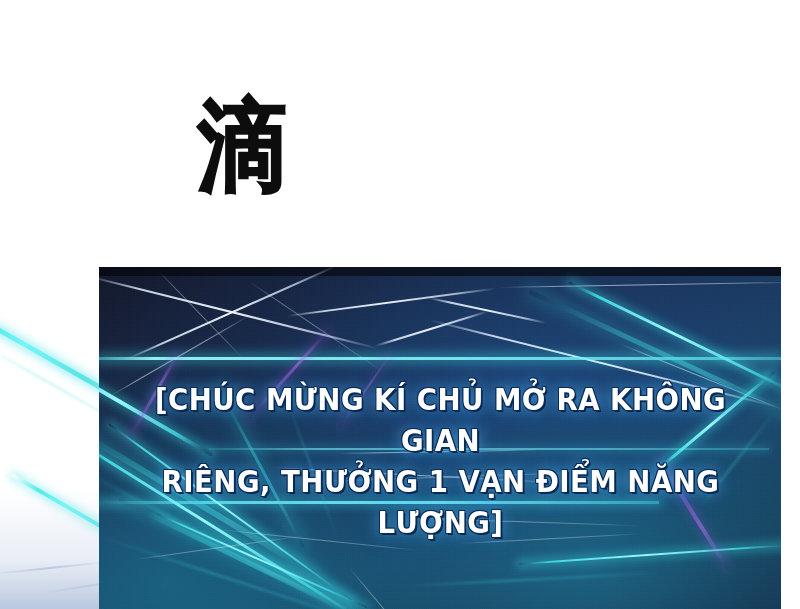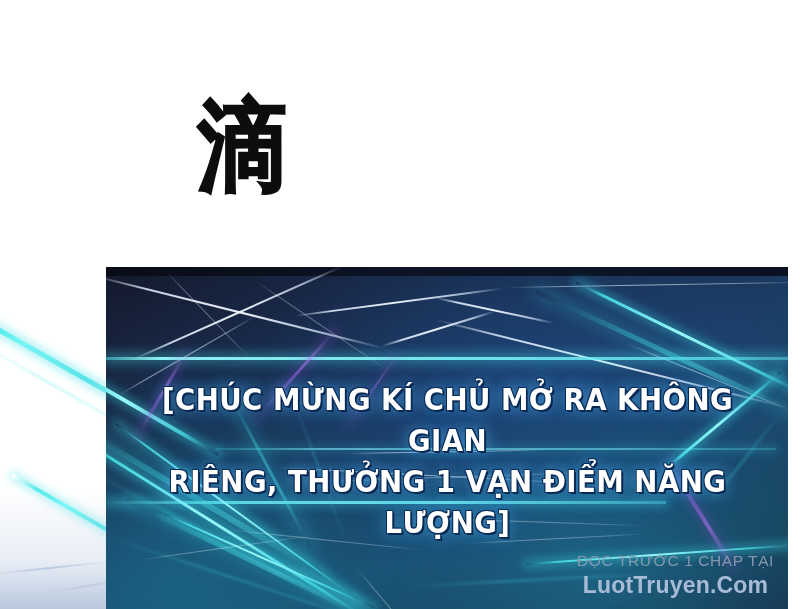--- a/index.html
+++ b/index.html
@@ -110,7 +110,7 @@
   
   .panel {
     position: absolute;
-    left: 106px;
+    left: 99px;
     top: 267px;
     width: 682px;
     height: 342px;

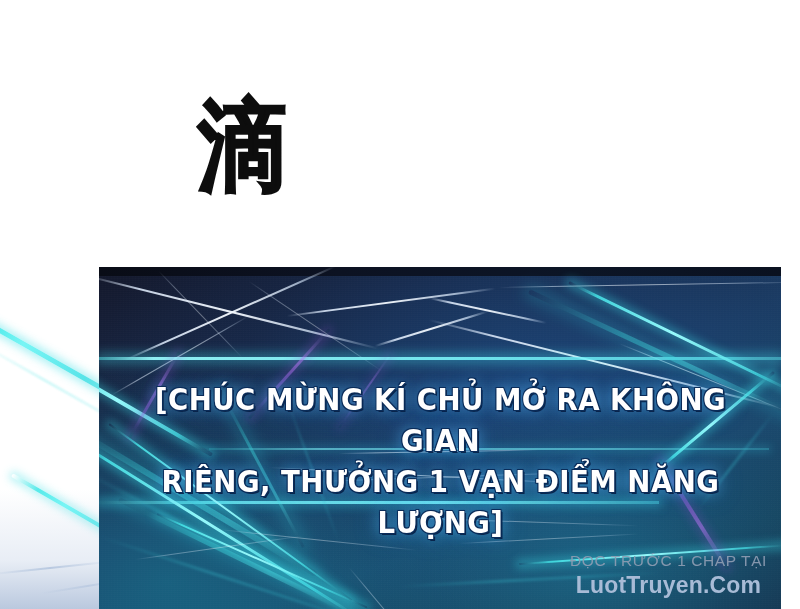--- a/index.html
+++ b/index.html
@@ -347,10 +347,6 @@
     <div class="message">[CHÚC MỪNG KÍ CHỦ MỞ RA KHÔNG GIAN
 RIÊNG, THƯỞNG 1 VẠN ĐIỂM NĂNG LƯỢNG]</div>
 
-    <div class="watermark">
-      <div class="wm-top">ĐỌC TRƯỚC 1 CHAP TẠI</div>
-      <div class="wm-site">LuotTruyen.Com</div>
-    </div>
   </div>
 </div>
 

